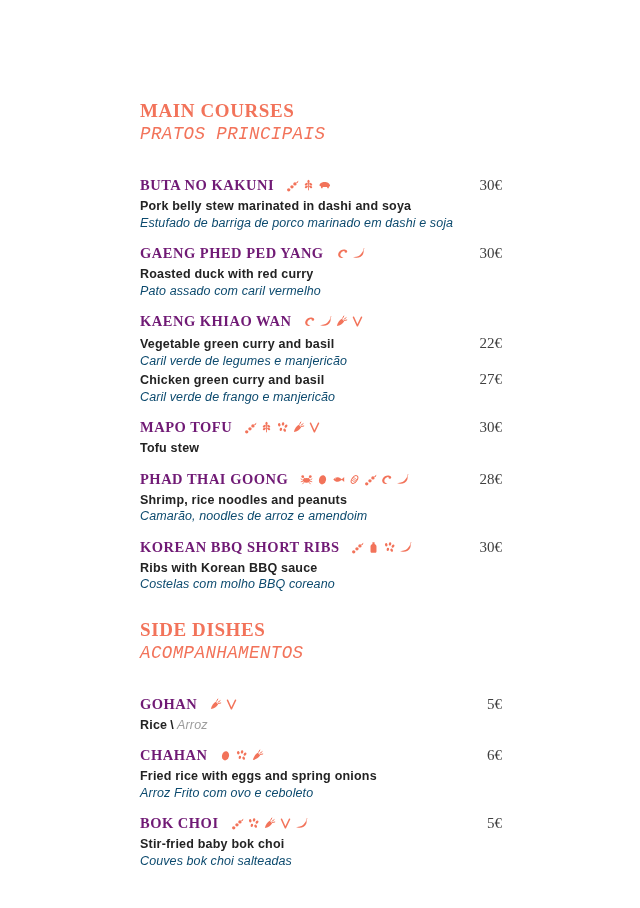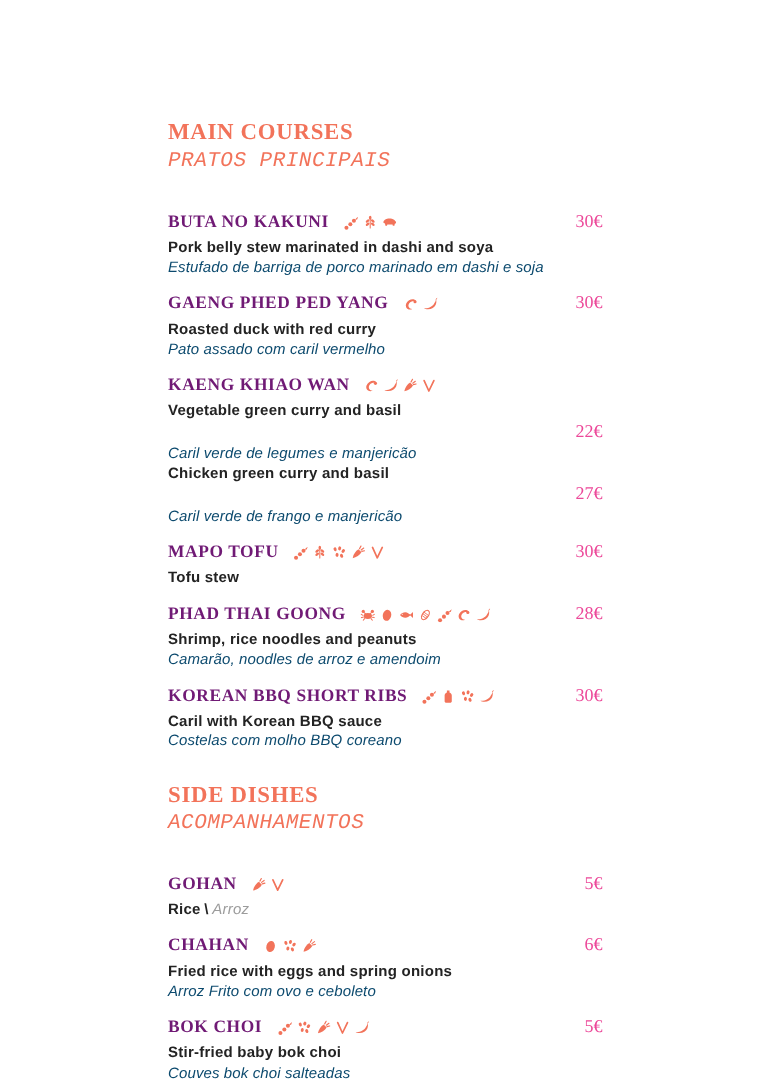--- a/index.html
+++ b/index.html
@@ -32,7 +32,7 @@
   .price{
     font-family:"Liberation Serif",serif;
     font-size:15px;line-height:19px;font-weight:500;
-    color:#ec4899;margin-left:auto;white-space:nowrap;
+    color:#404040;margin-left:auto;white-space:nowrap;
   }
   .en{
     margin:0;font-size:12.5px;line-height:16.5px;font-weight:600;

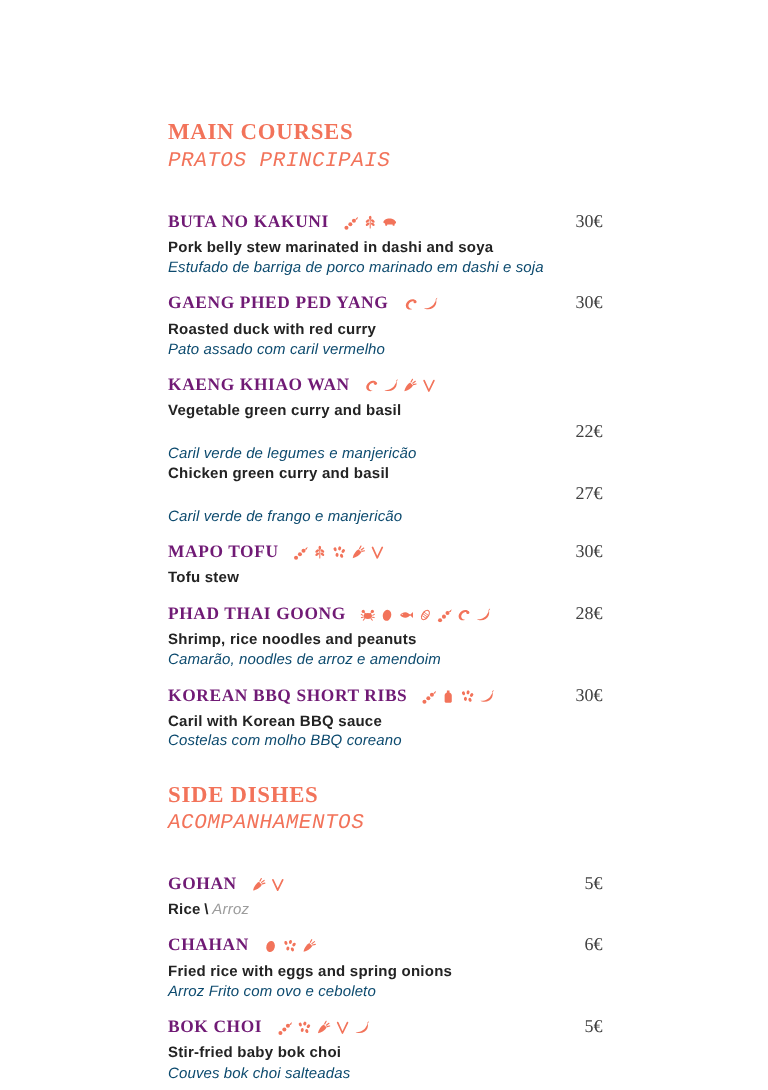--- a/index.html
+++ b/index.html
@@ -42,7 +42,7 @@
     margin:0;font-size:12.5px;line-height:16.5px;font-weight:400;
     font-style:italic;color:#0c4a6e;letter-spacing:.1px;
   }
-  .vrow{display:flex;align-items:baseline;flex-direction:column;}
+  .vrow{display:flex;align-items:baseline;}
   .sep{font-weight:600;color:#232323;font-style:normal;padding:0 3px;}
   .pt-inline{font-style:italic;color:#9c9c9c;font-weight:400;}
   .defs{position:absolute;width:0;height:0;overflow:hidden;}

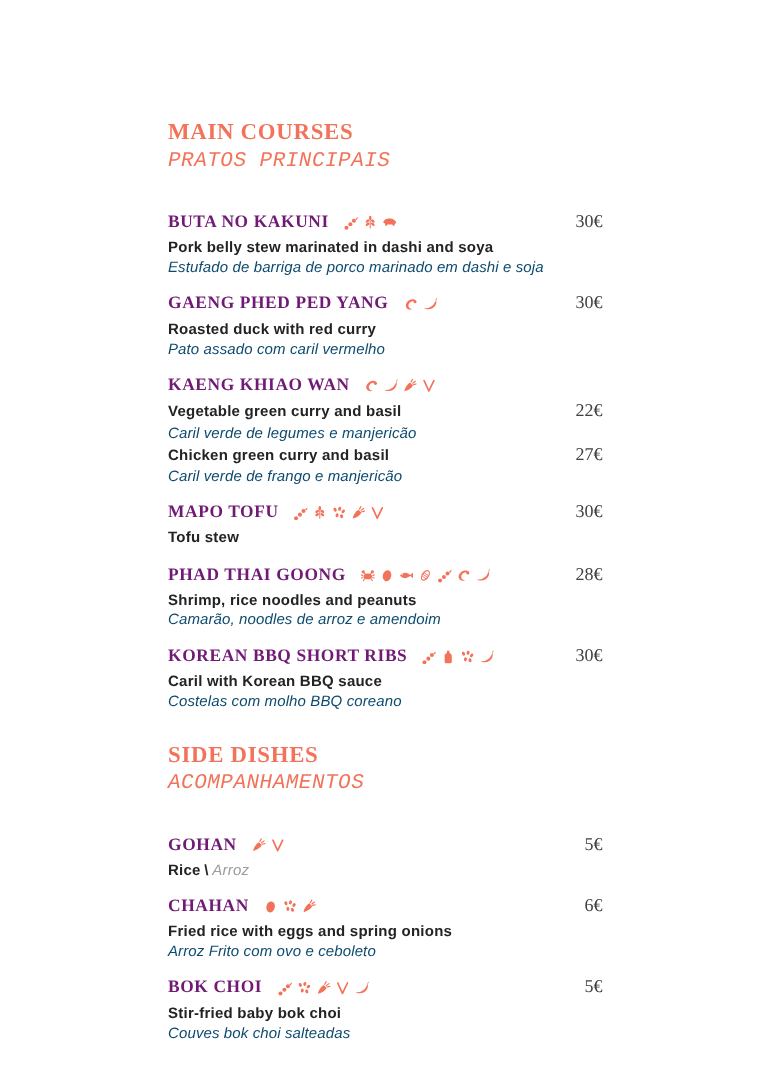--- a/index.html
+++ b/index.html
@@ -265,7 +265,7 @@
           </span>
         <span class="price">30€</span>
       </div>
-      <p class="en">Caril with Korean BBQ sauce</p>
+      <p class="en">Ribs with Korean BBQ sauce</p>
       <p class="pt">Costelas com molho BBQ coreano</p>
     </article>
   </section>

